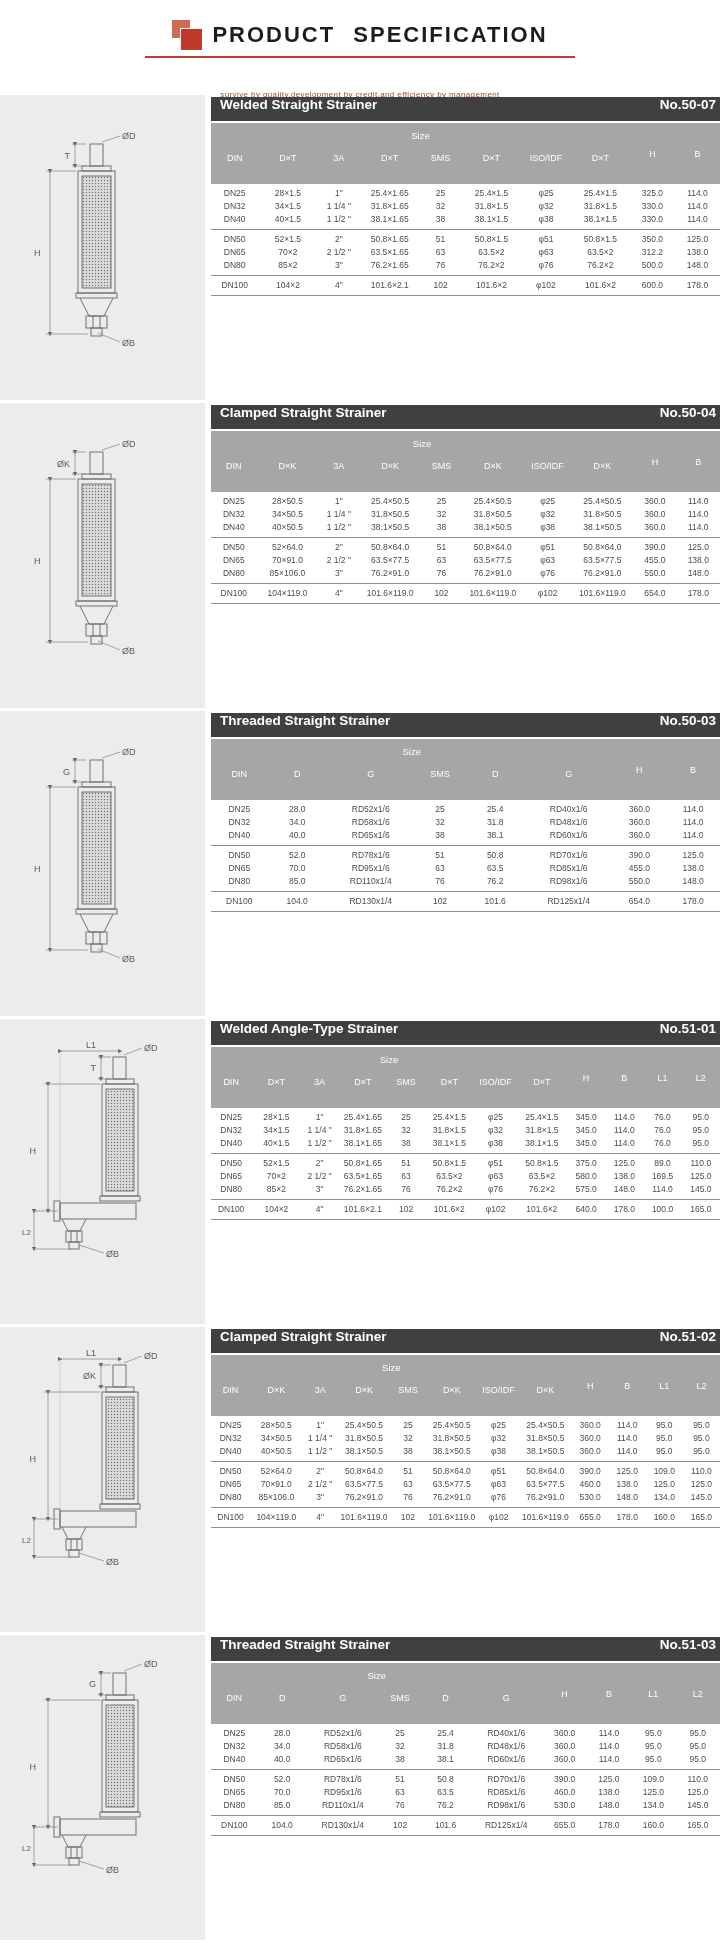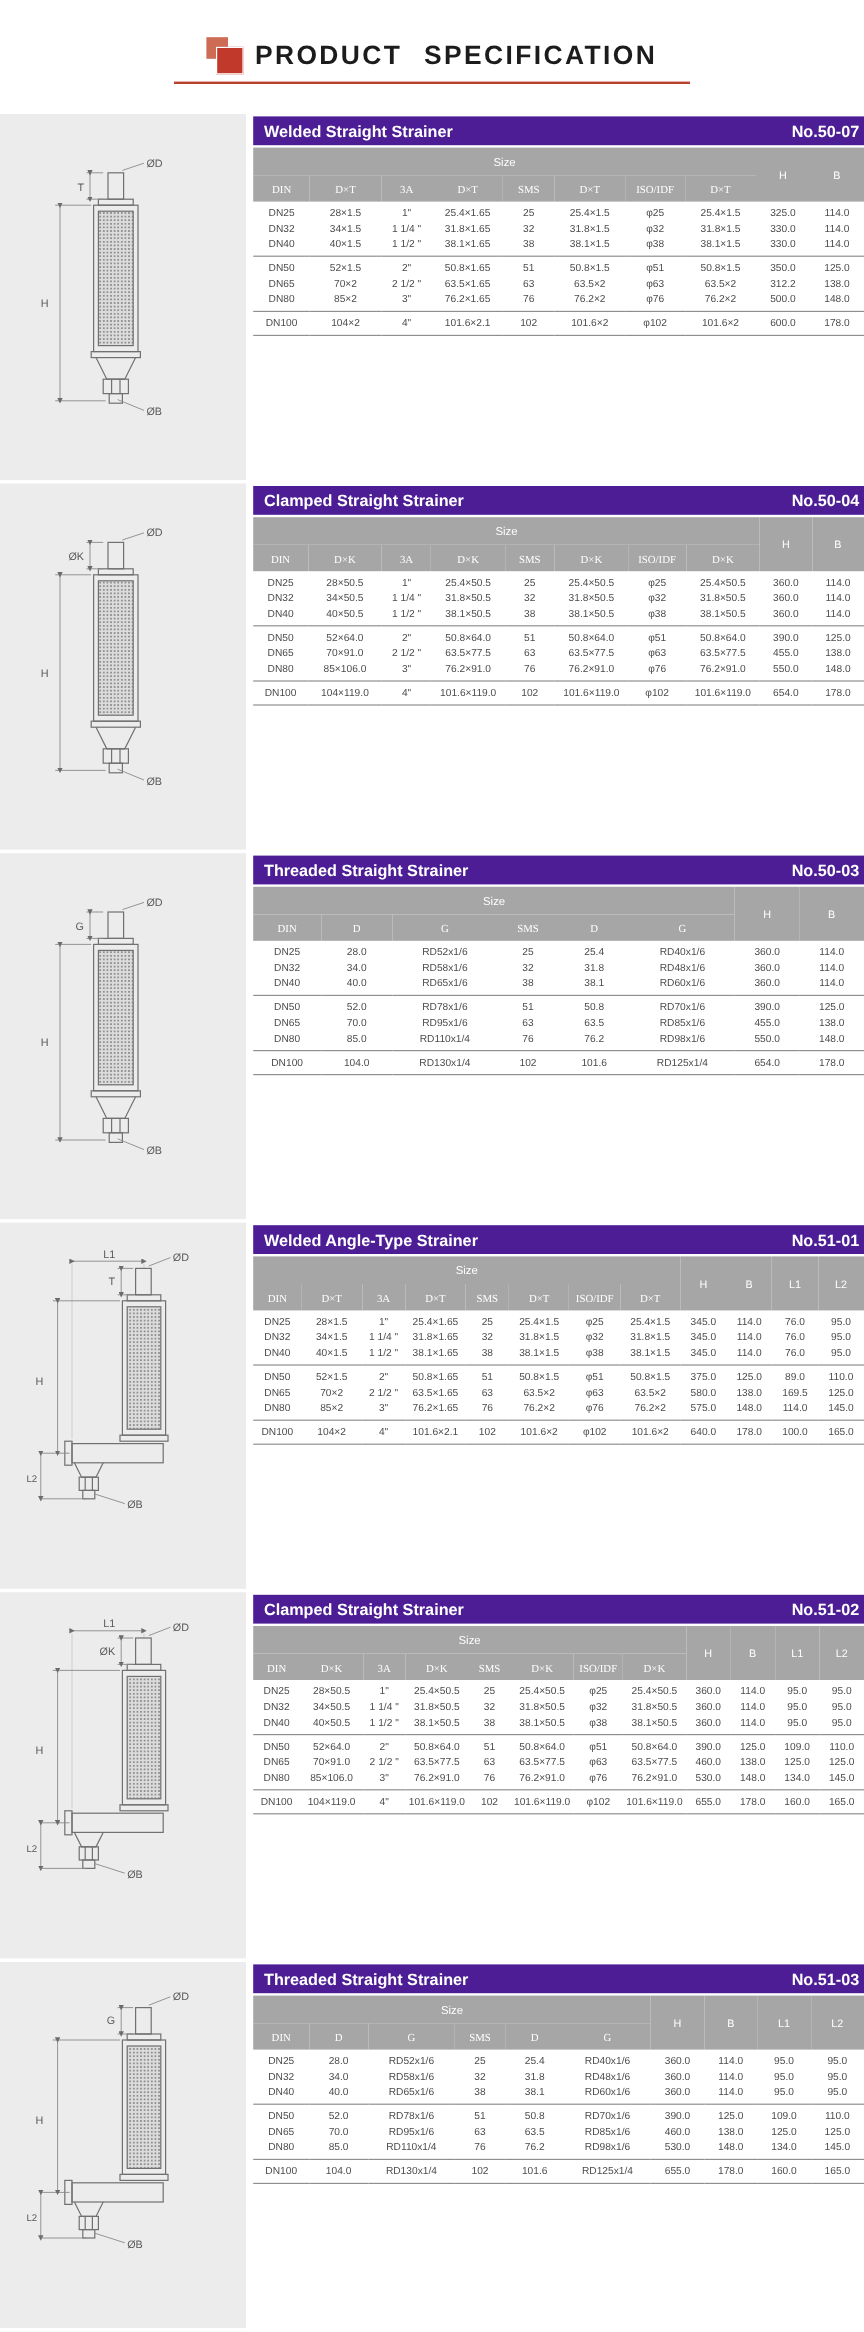--- a/index.html
+++ b/index.html
@@ -11,7 +11,7 @@
   }
   
   header { height: 95px; box-sizing: border-box; padding-top: 20px; text-align: center; }
-  .logo-row { display: inline-flex; align-items: center; gap: 10px; margin-top: 11px; }
+  .logo-row { display: inline-flex; align-items: center; gap: 10px; }
   .logo-mark { position: relative; width: 30px; height: 30px; display: inline-block; }
   .logo-mark .sq { position: absolute; display: block; }
   .logo-mark .back  { left: 0; top: 0; width: 18px; height: 18px; background: #cd6b55; }

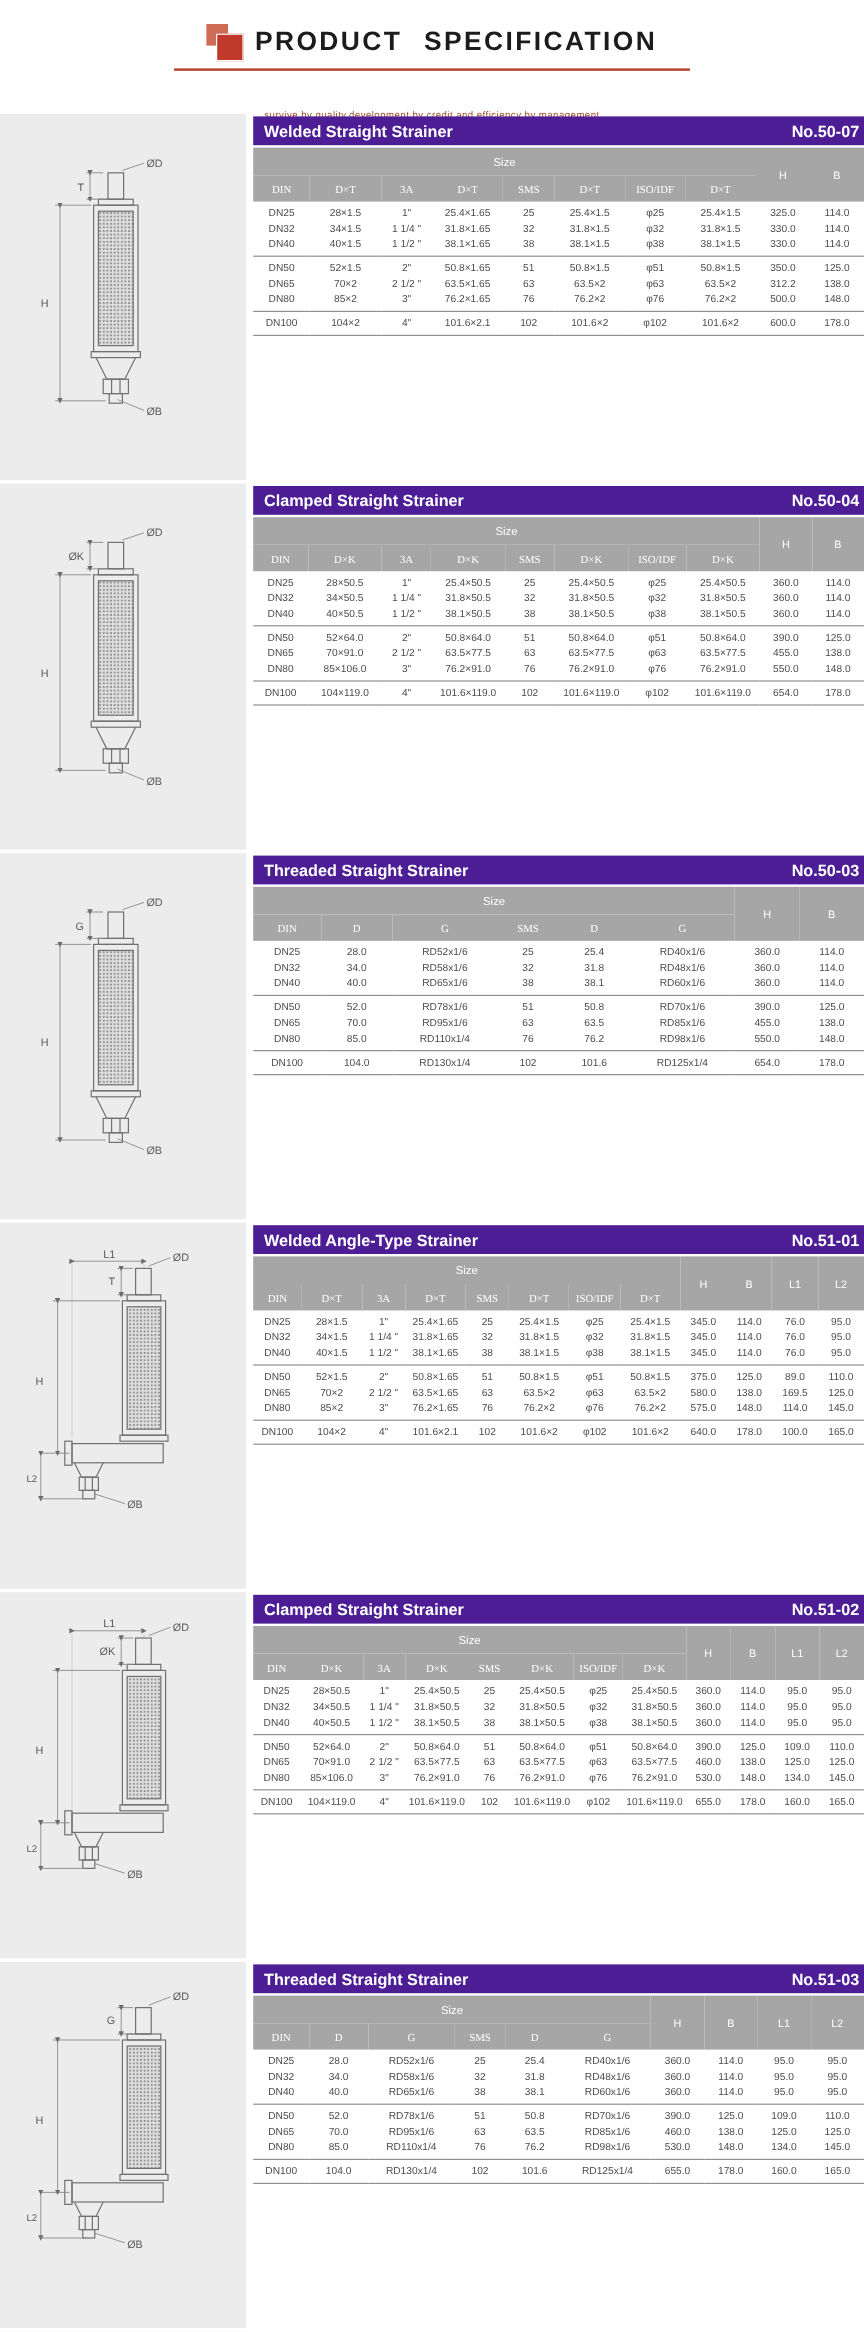--- a/index.html
+++ b/index.html
@@ -31,8 +31,8 @@
   .table-panel { flex: 1; box-sizing: border-box; padding: 2px 0 0 6px; }
 
   .title-bar {
-    background: #4c1d95; color: #fff; height: 24px;
-    display: flex; align-items: center; justify-content: space-between;
+    background: #404040; color: #fff; height: 24px;
+    display: flex; justify-content: space-between;
     padding: 0 4px 0 9px; font-size: 13.5px; font-weight: 700;
   }
   .tb-num { font-weight: 700; }

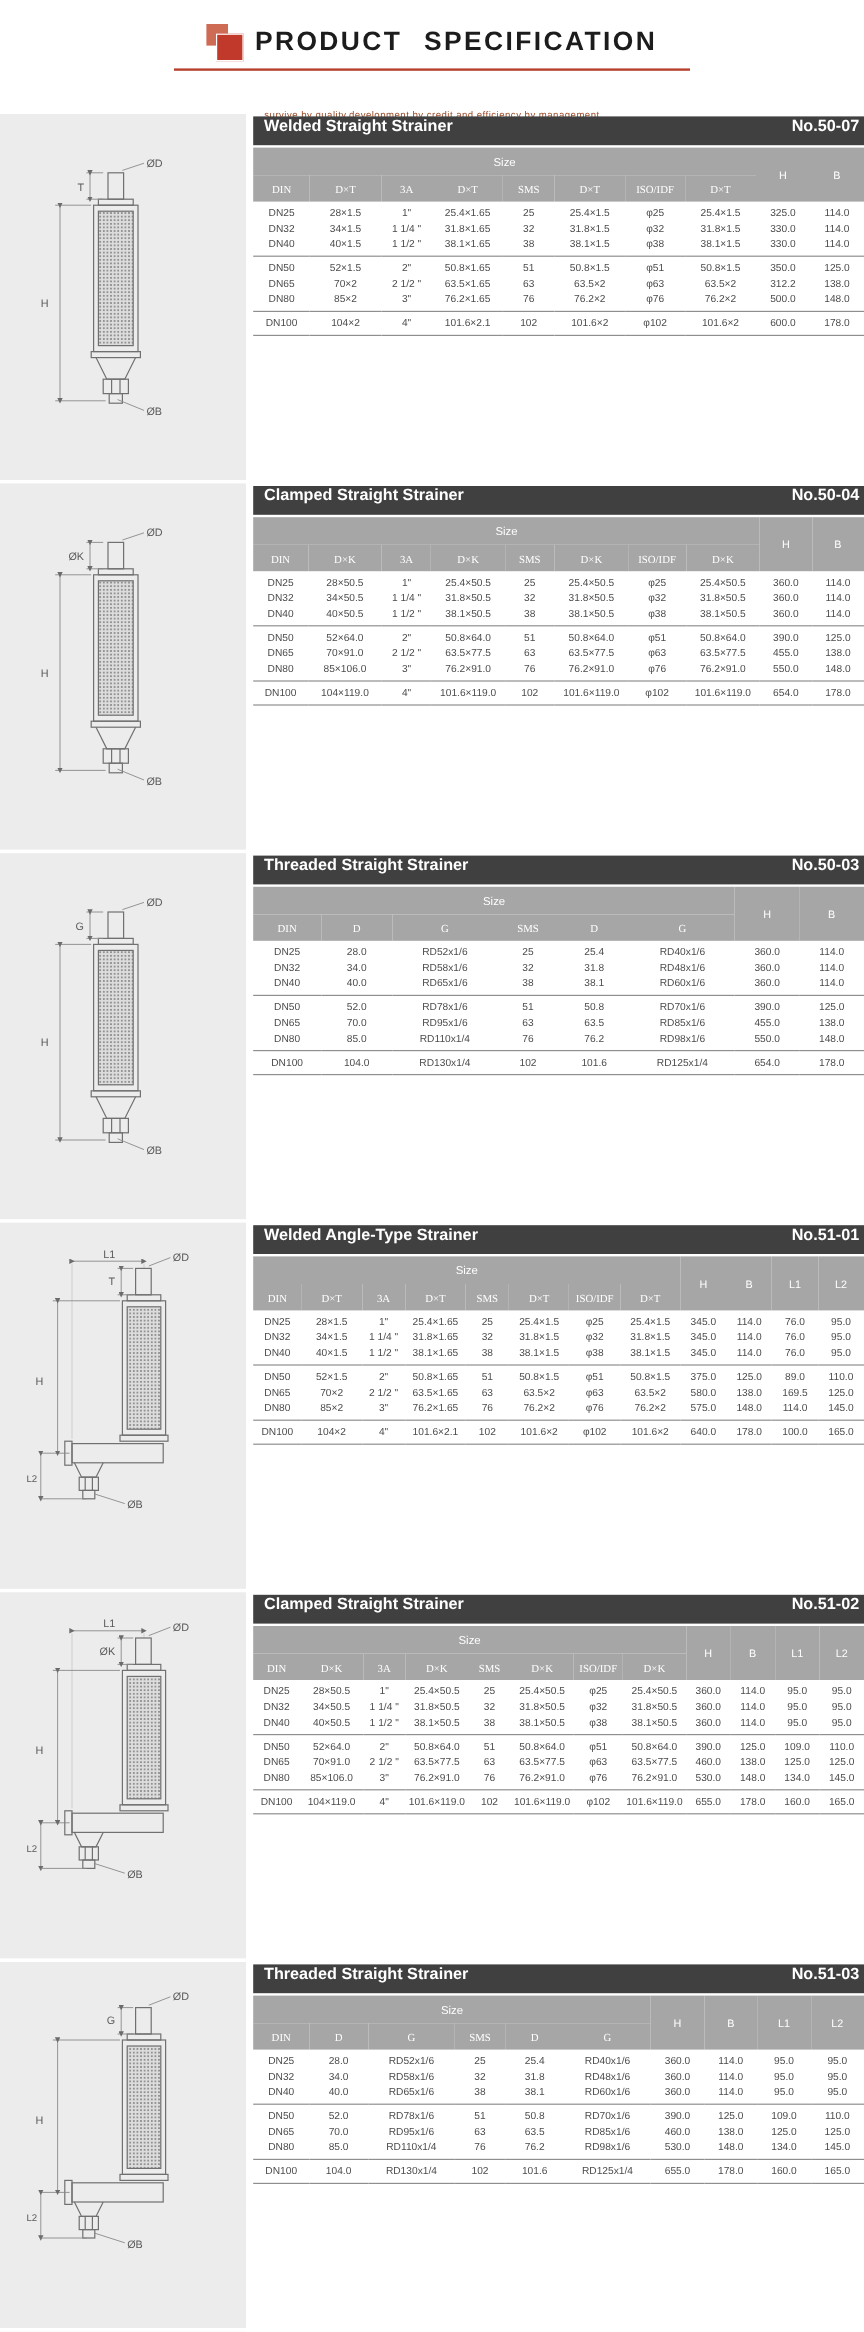--- a/index.html
+++ b/index.html
@@ -43,7 +43,7 @@
     text-align: center; vertical-align: middle;
   }
   th.size-th  { font-size: 9.5px; height: 19px; padding-top: 3px; }
-  th.col-th   { font-size: 9px; height: 21px; padding-bottom: 0; font-family: Liberation Serif, serif; }
+  th.col-th   { font-size: 9px; height: 21px; padding-bottom: 16px; }
   th.extra-th { font-size: 9px; }
   table.spec td {
     font-size: 8.5px; color: #4c4c4e; text-align: center;

